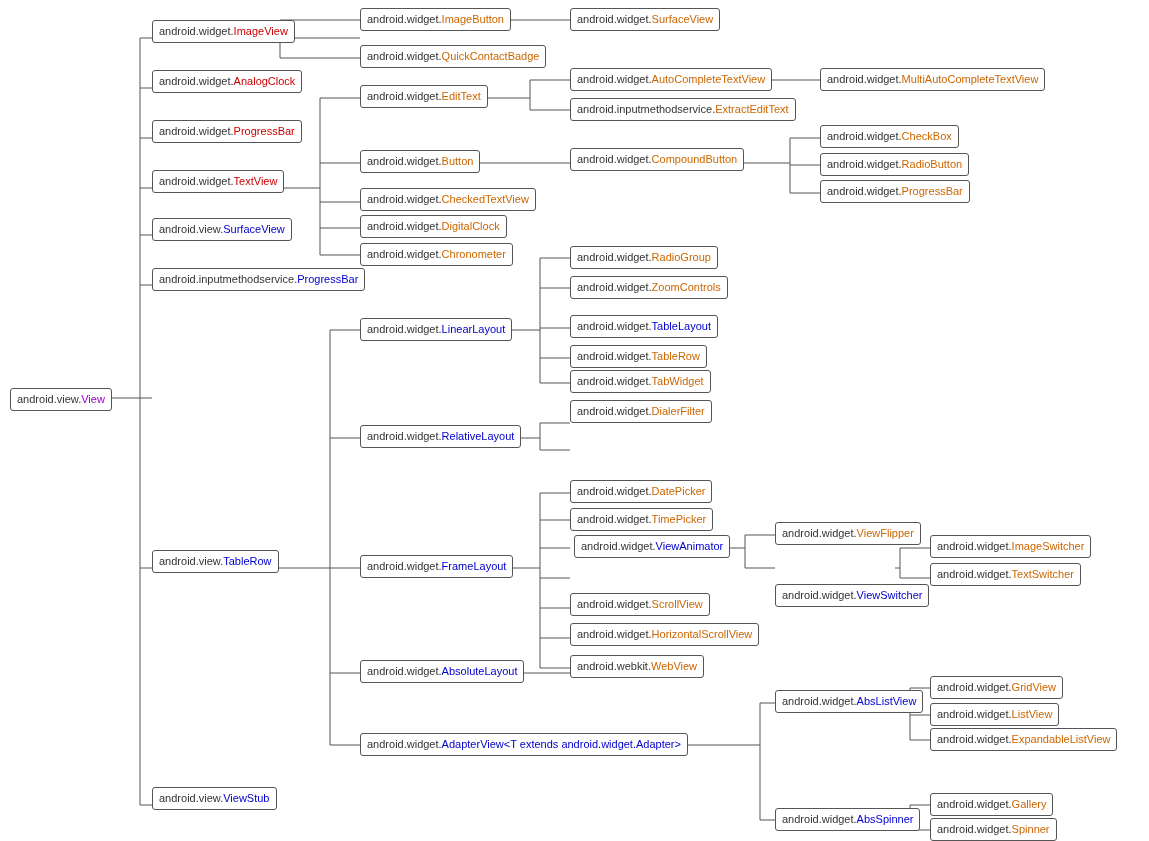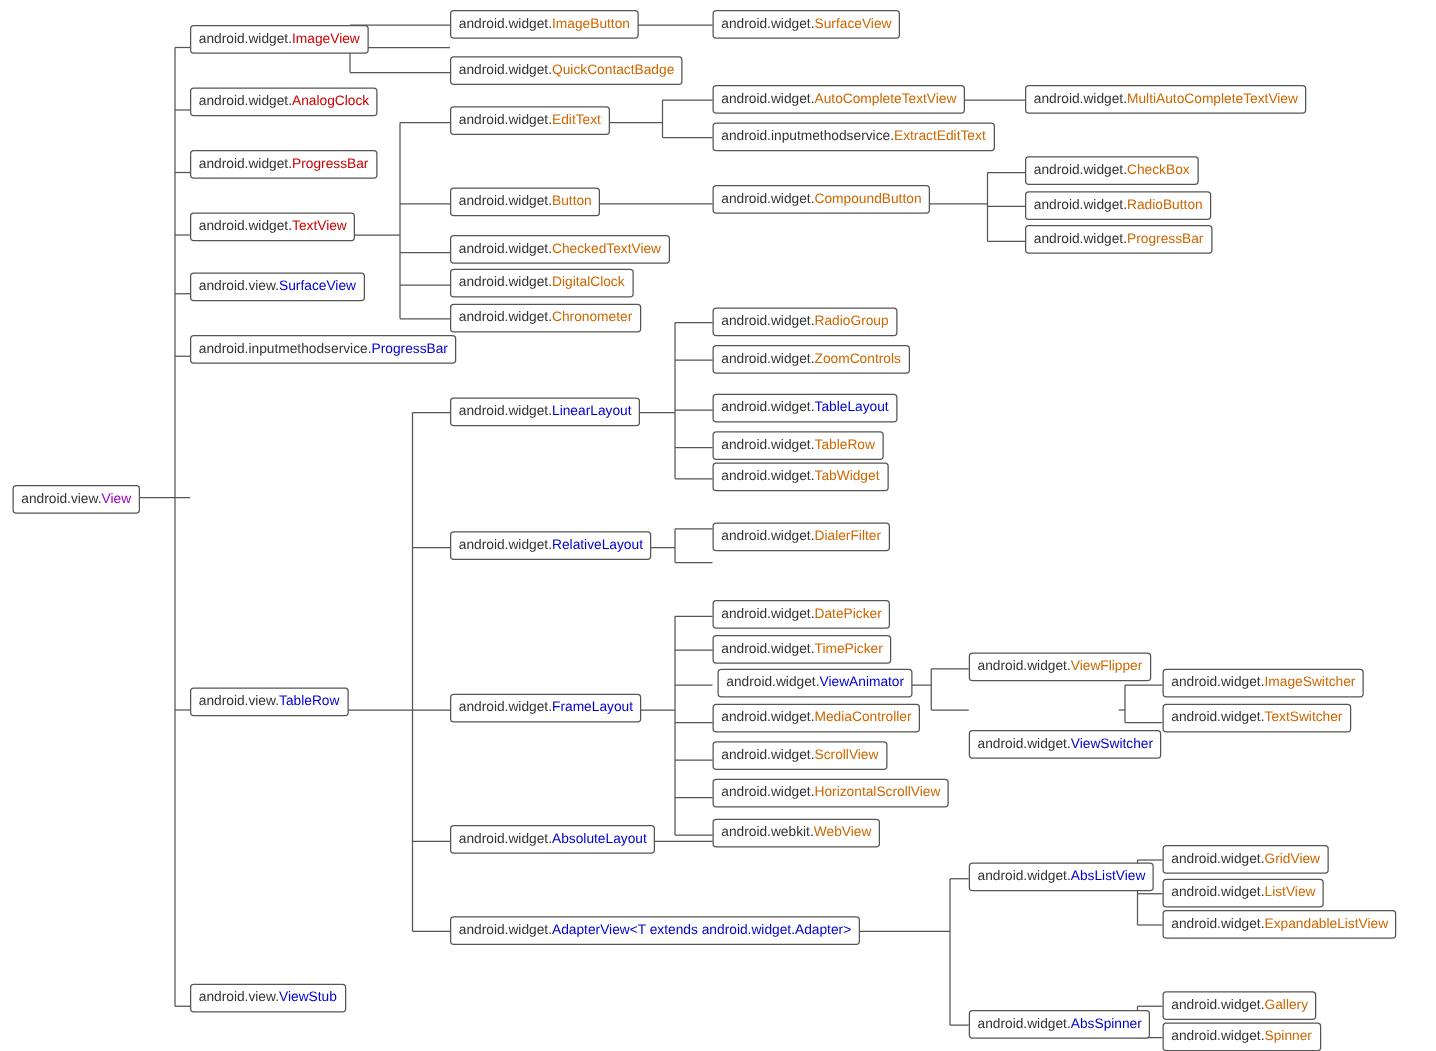--- a/index.html
+++ b/index.html
@@ -256,7 +256,7 @@
     <span class="pkg">android.widget.</span><span class="cls-blue">RelativeLayout</span>
   </div>
 
-  <div class="node" style="left:570px;top:418px">
+  <div class="node" style="left:570px;top:400px">
     <span class="pkg">android.widget.</span><span class="cls-orange">DialerFilter</span>
   </div>
 

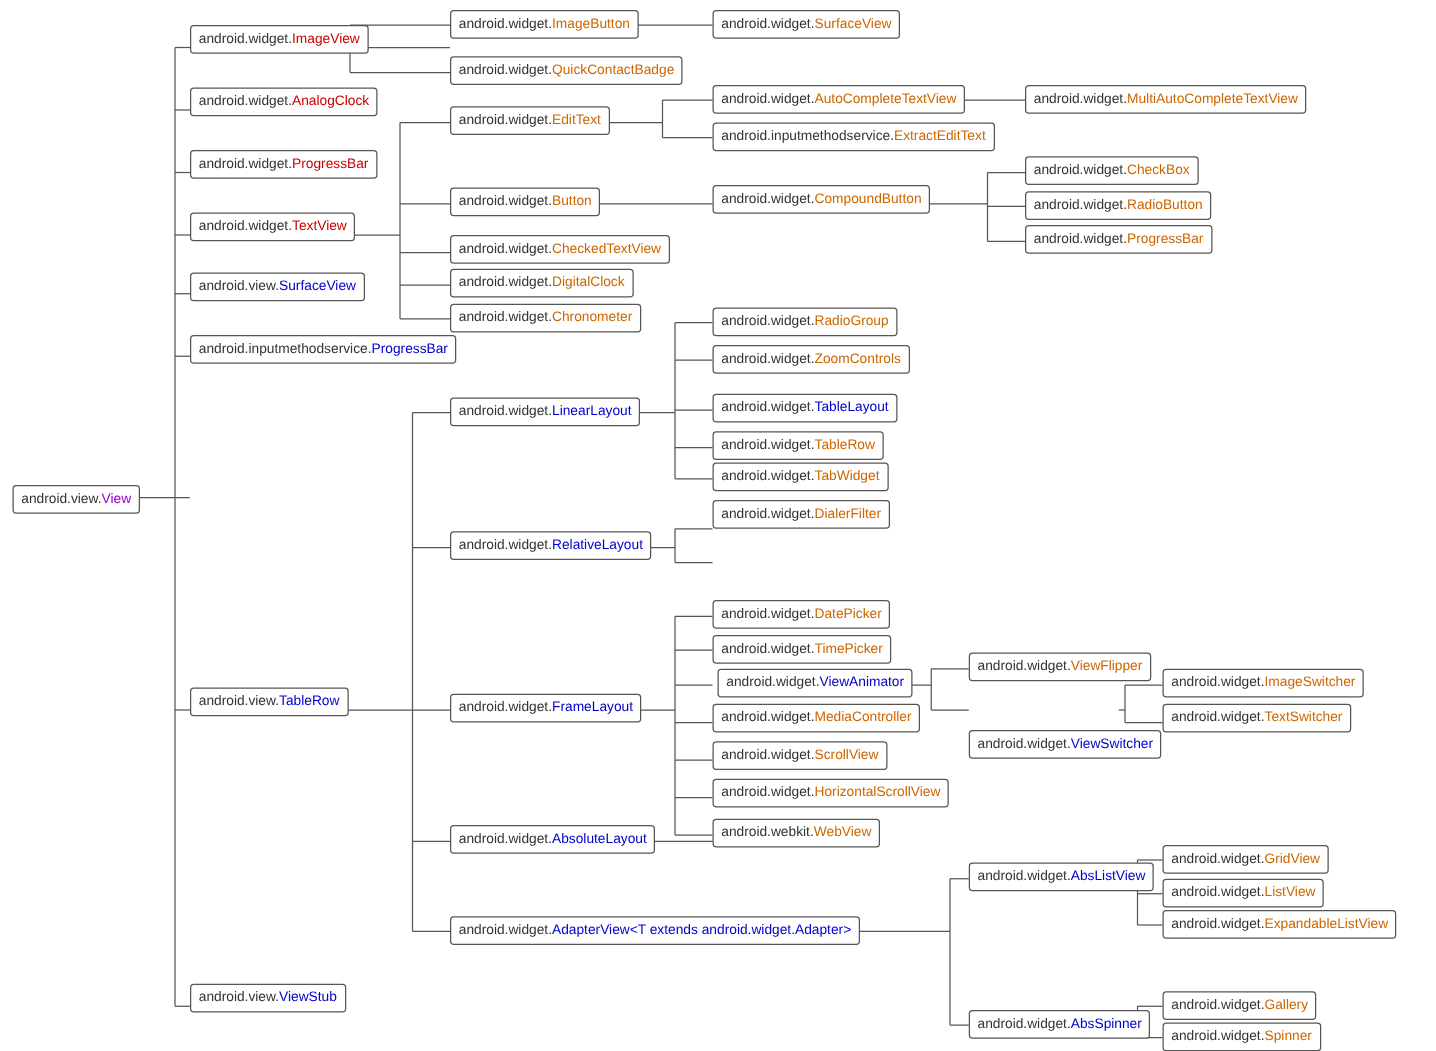--- a/index.html
+++ b/index.html
@@ -273,9 +273,6 @@
   <div class="node" style="left:574px;top:535px">
     <span class="pkg">android.widget.</span><span class="cls-blue">ViewAnimator</span>
   </div>
-  <div class="node" style="left:570px;top:563px">
-    <span class="pkg">android.widget.</span><span class="cls-orange">MediaController</span>
-  </div>
   <div class="node" style="left:570px;top:593px">
     <span class="pkg">android.widget.</span><span class="cls-orange">ScrollView</span>
   </div>

